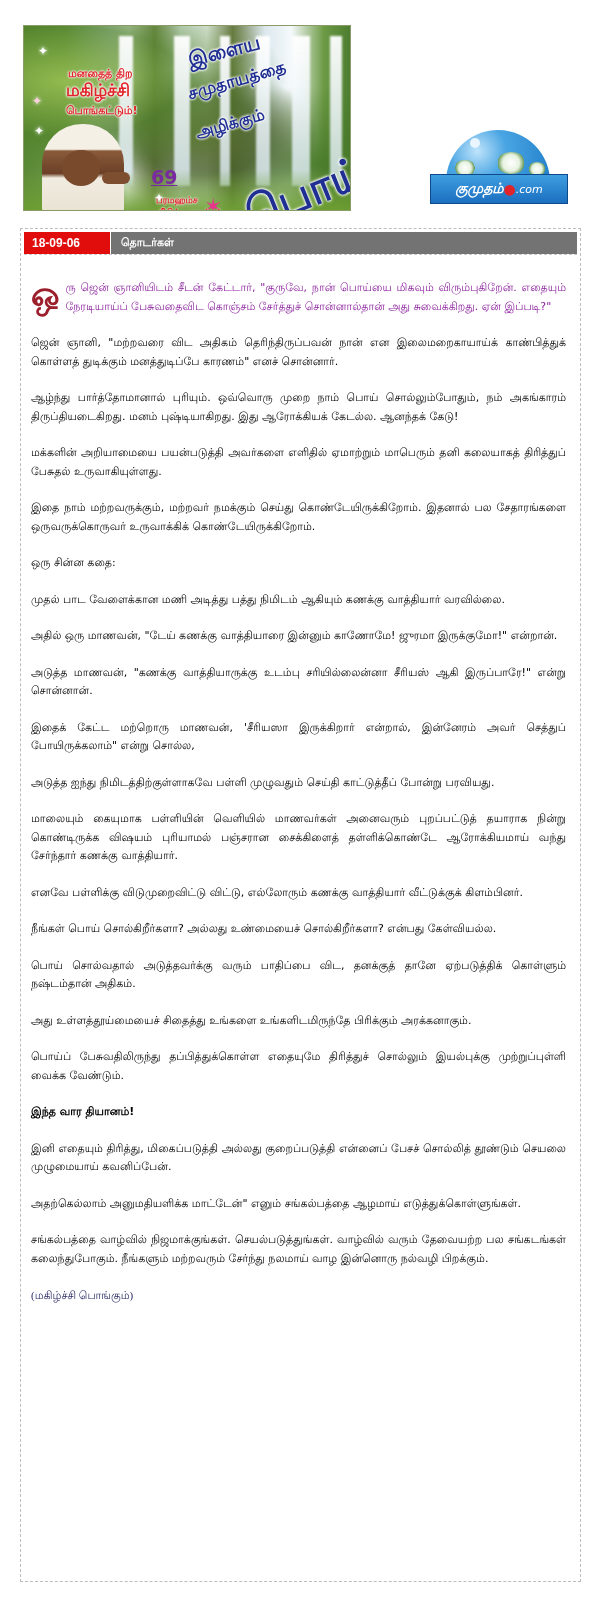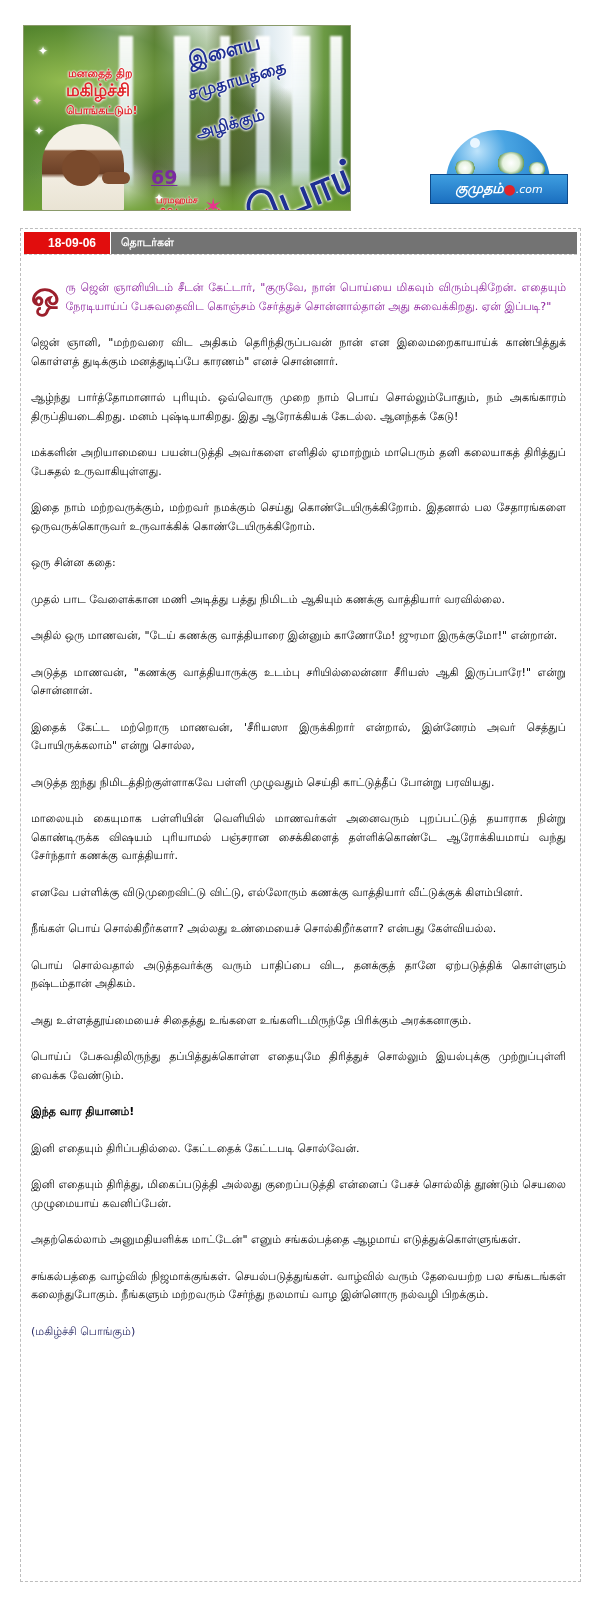--- a/index.html
+++ b/index.html
@@ -95,7 +95,7 @@
     }
     .date-cell {
       width: 86px; background: #e10d0d; color: #ffffff; font-weight: bold;
-      font-size: 12px; line-height: 22px; padding-left: 24px; box-sizing: border-box;
+      font-size: 12px; line-height: 22px; padding-left: 8px; box-sizing: border-box;
       font-family: "Liberation Sans", sans-serif;
     }
     .section-cell {

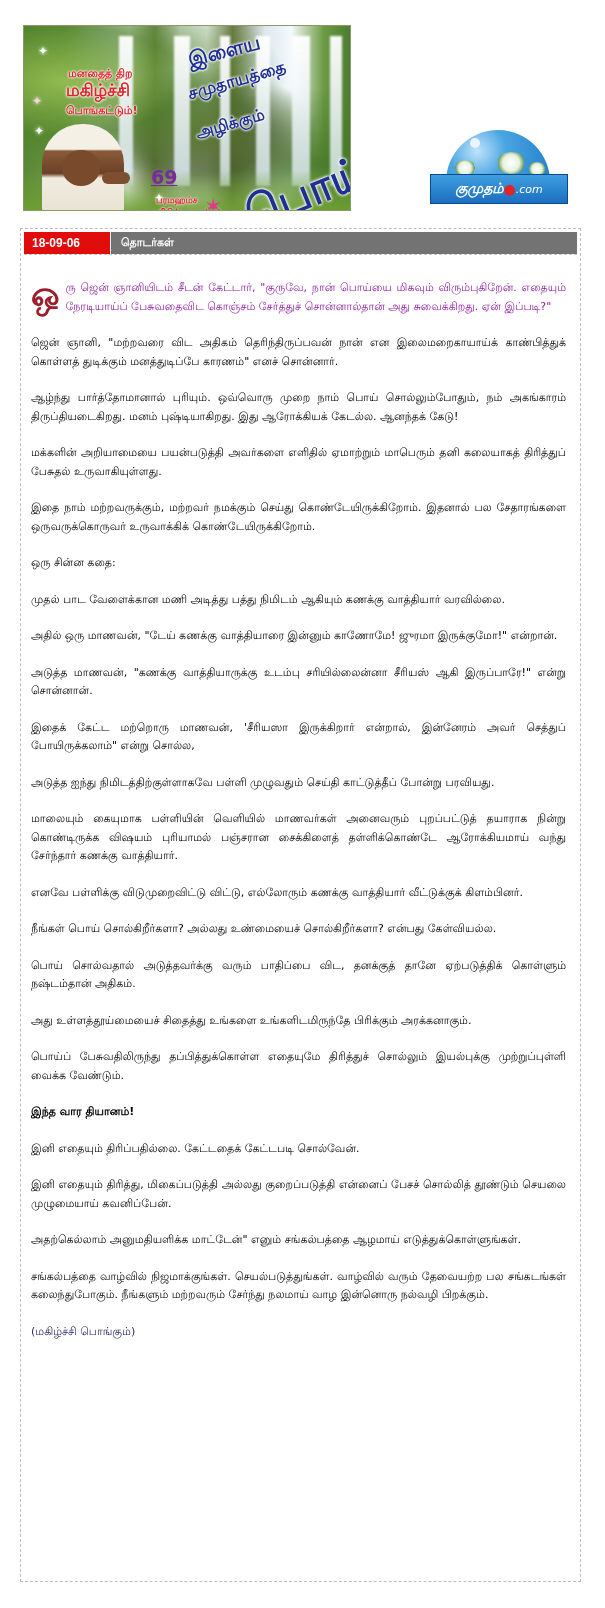--- a/index.html
+++ b/index.html
@@ -190,7 +190,6 @@
     <p>பொய்ப் பேசுவதிலிருந்து தப்பித்துக்கொள்ள எதையுமே திரித்துச் சொல்லும் இயல்புக்கு முற்றுப்புள்ளி வைக்க வேண்டும்.</p>
 
     <p class="bold">இந்த வார தியானம்!</p>
-    <p>இனி எதையும் திரிப்பதில்லை. கேட்டதைக் கேட்டபடி சொல்வேன்.</p>
     <p>இனி எதையும் திரித்து, மிகைப்படுத்தி அல்லது குறைப்படுத்தி என்னைப் பேசச் சொல்லித் தூண்டும் செயலை முழுமையாய் கவனிப்பேன்.</p>
     <p>அதற்கெல்லாம் அனுமதியளிக்க மாட்டேன்" எனும் சங்கல்பத்தை ஆழமாய் எடுத்துக்கொள்ளுங்கள்.</p>
     <p>சங்கல்பத்தை வாழ்வில் நிஜமாக்குங்கள். செயல்படுத்துங்கள். வாழ்வில் வரும் தேவையற்ற பல சங்கடங்கள் கலைந்துபோகும். நீங்களும் மற்றவரும் சேர்ந்து நலமாய் வாழ இன்னொரு நல்வழி பிறக்கும்.</p>

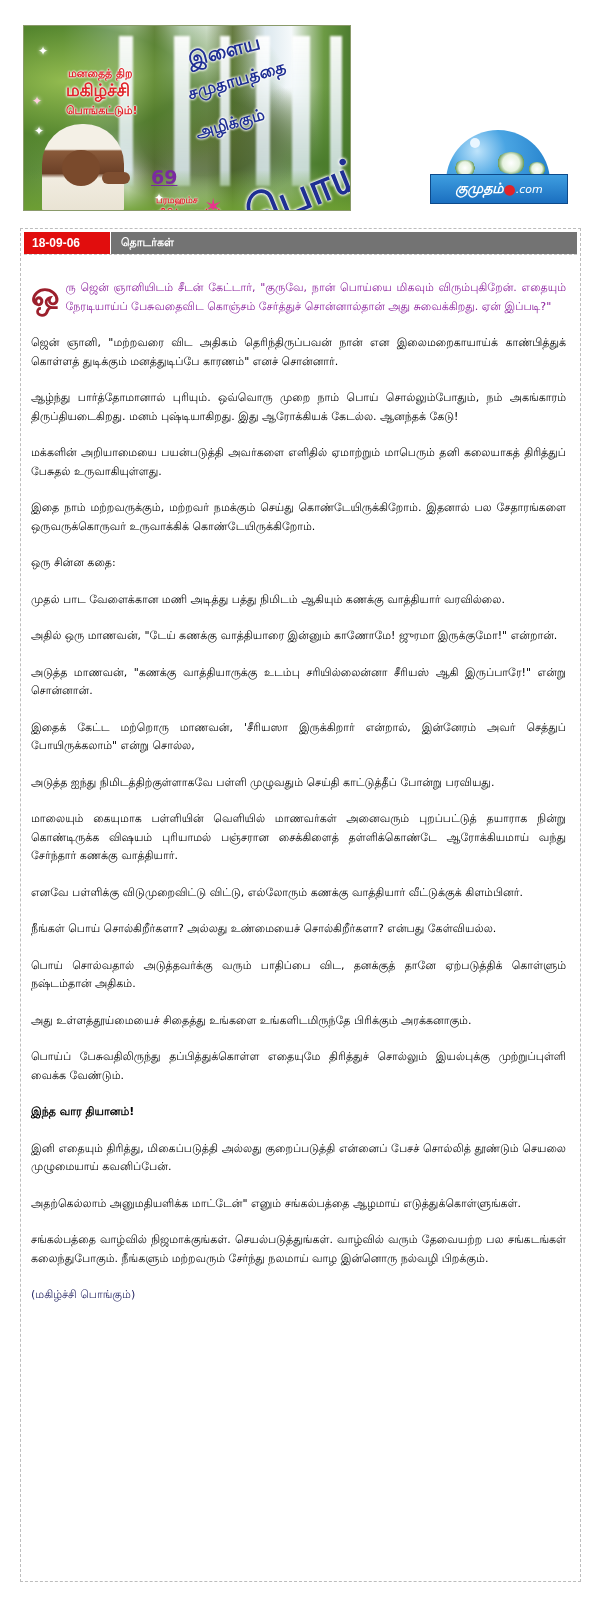--- a/index.html
+++ b/index.html
@@ -115,7 +115,7 @@
       margin: 0 6px 0 0; font-family: "DejaVu Serif", serif;
     }
     .bold { font-weight: bold; }
-    .signoff { color: #2a2a66; }
+    .signoff { color: #2a2a66; font-family: Liberation Serif, serif; }
   </style>
 </head>
 <body>

